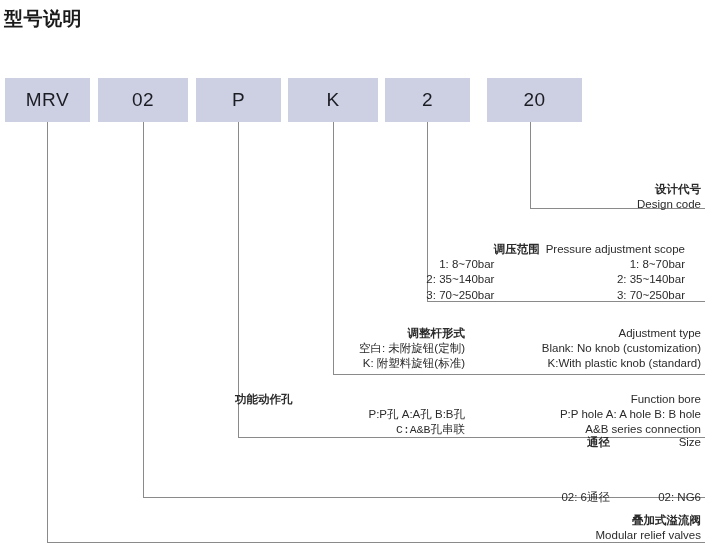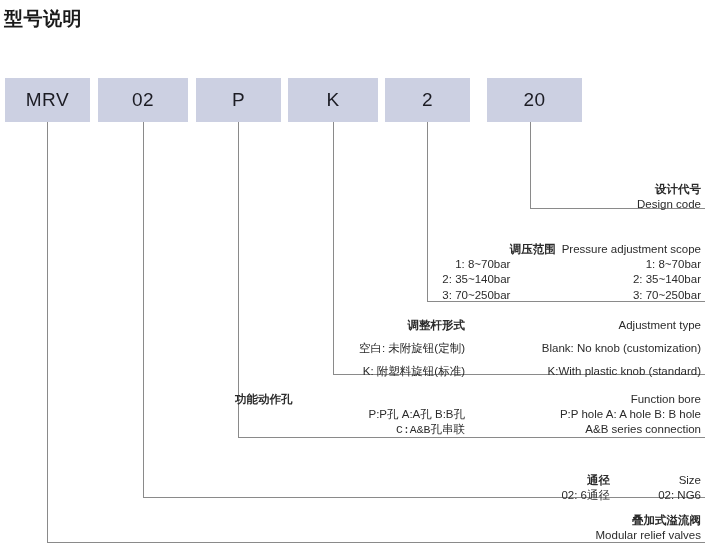--- a/index.html
+++ b/index.html
@@ -139,7 +139,7 @@
     </div>
 </div>
 
-<div class="label-block" style="right:4px; top:242px; width:420px;">
+<div class="label-block" style="right:20px; top:242px; width:420px;">
   <div class="lbl-row">
     <span class="lbl-cn bold" style="padding-right:6px;">调压范围</span>
     <span class="lbl-en">Pressure adjustment scope</span>

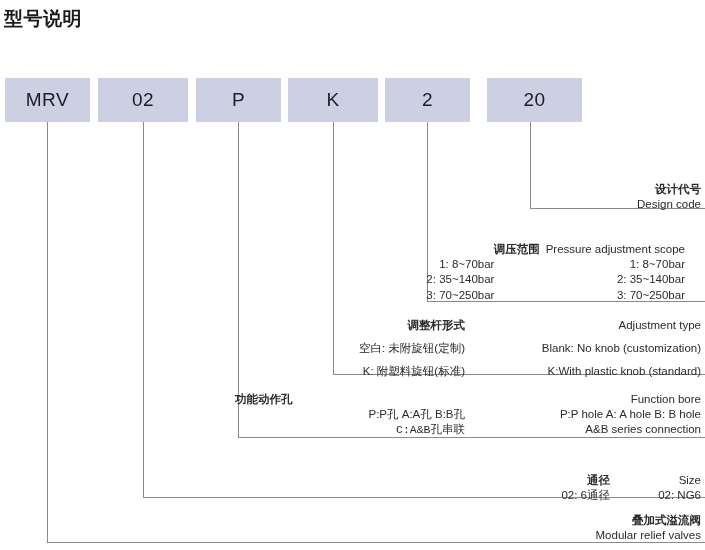--- a/index.html
+++ b/index.html
@@ -158,7 +158,7 @@
   </div>
 </div>
 
-<div class="label-block" style="right:4px; top:318px; width:470px;gap:8px;">
+<div class="label-block" style="right:4px; top:326px; width:470px;">
   <div class="lbl-row">
     <span class="lbl-cn bold" style="padding-right:6px; width:230px; text-align:right;">调整杆形式</span>
     <span class="lbl-en" style="width:230px; text-align:right;">Adjustment type</span>

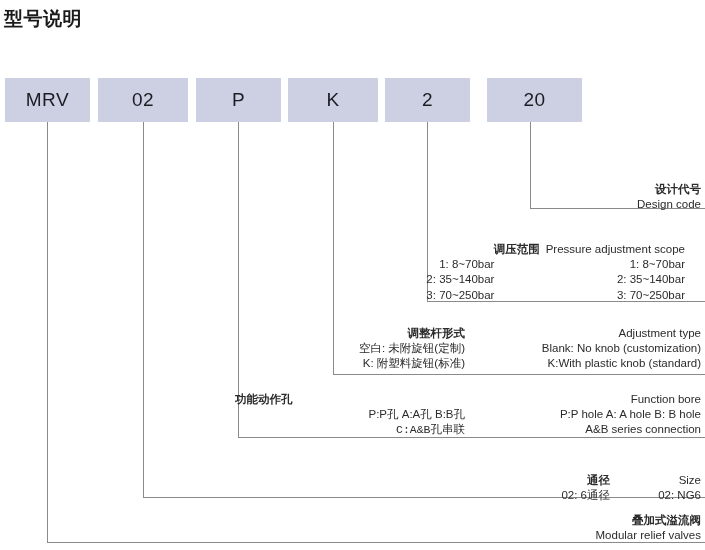--- a/index.html
+++ b/index.html
@@ -188,7 +188,7 @@
   </div>
 </div>
 
-<div class="label-block" style="right:4px; top:473px; width:270px;">
+<div class="label-block" style="right:4px; top:435px; width:270px;gap:40px;">
   <div class="lbl-row">
     <span class="lbl-cn bold" style="padding-right:6px; width:150px; text-align:right;">通径</span>
     <span class="lbl-en" style="width:85px; text-align:right;">Size</span>

